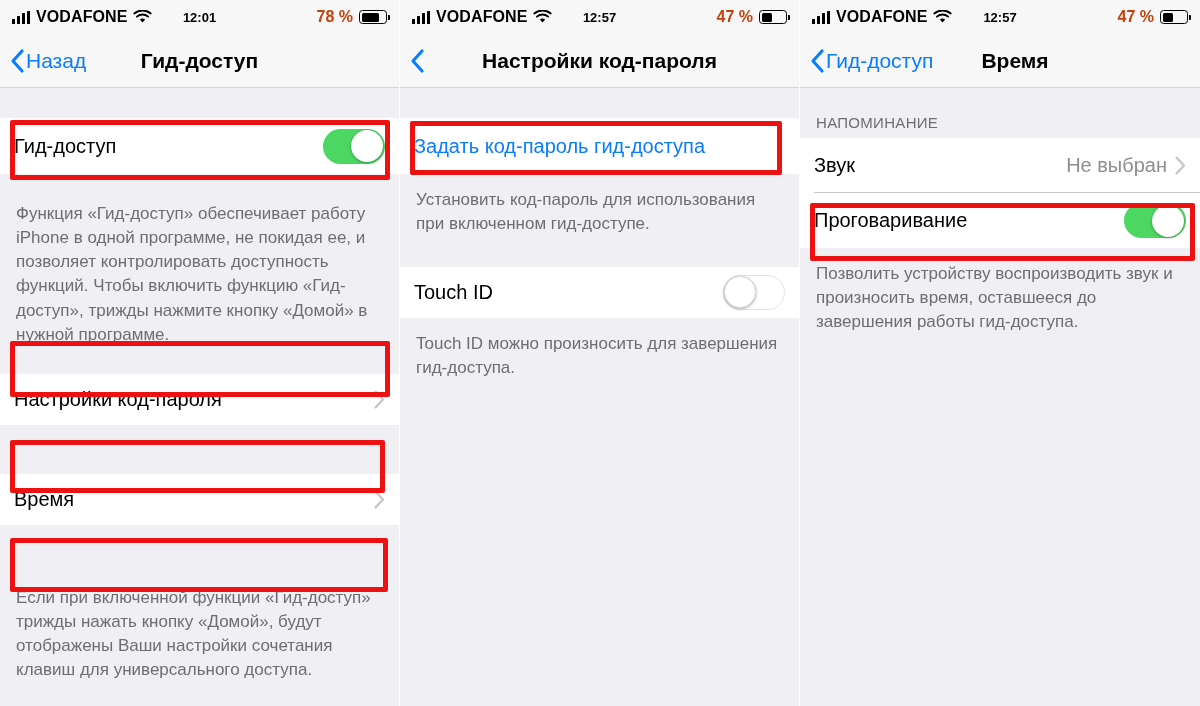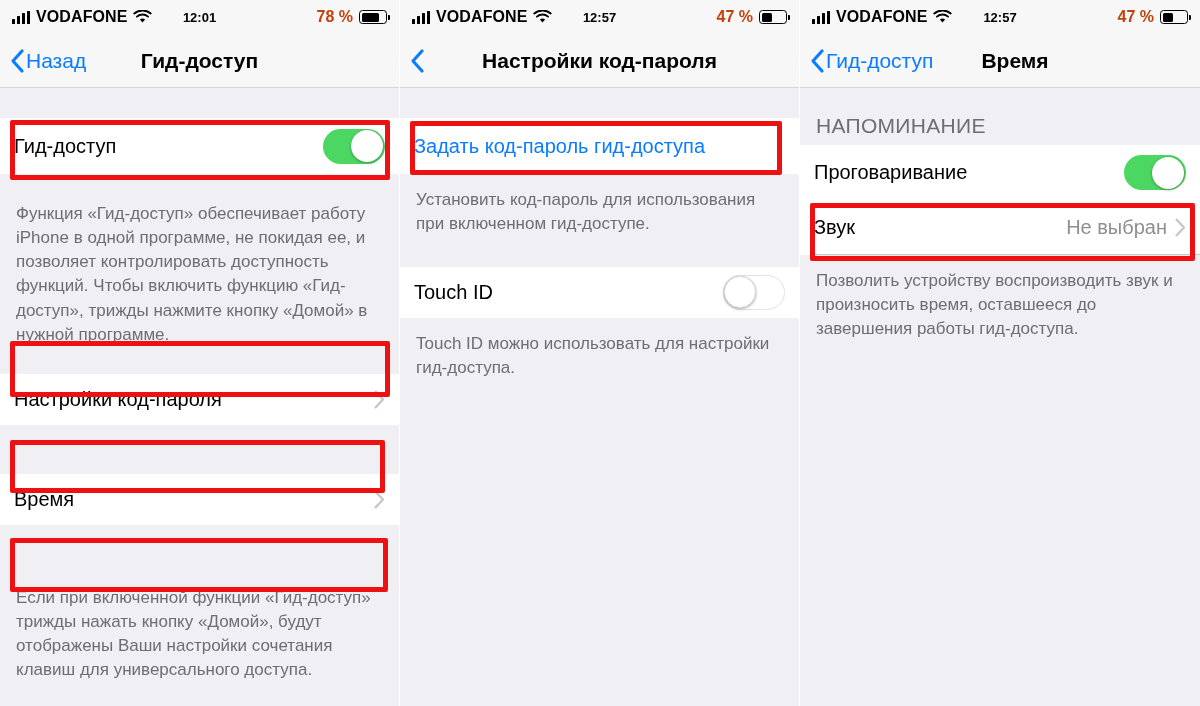--- a/index.html
+++ b/index.html
@@ -112,7 +112,7 @@
     white-space: pre-line;
   }
   .section-header {
-    font-size: 21px; color: #6d6d72;
+    font-size: 15px; color: #6d6d72;
     letter-spacing: 0.3px;
     padding: 26px 16px 7px 16px;
     background: #efeff4;

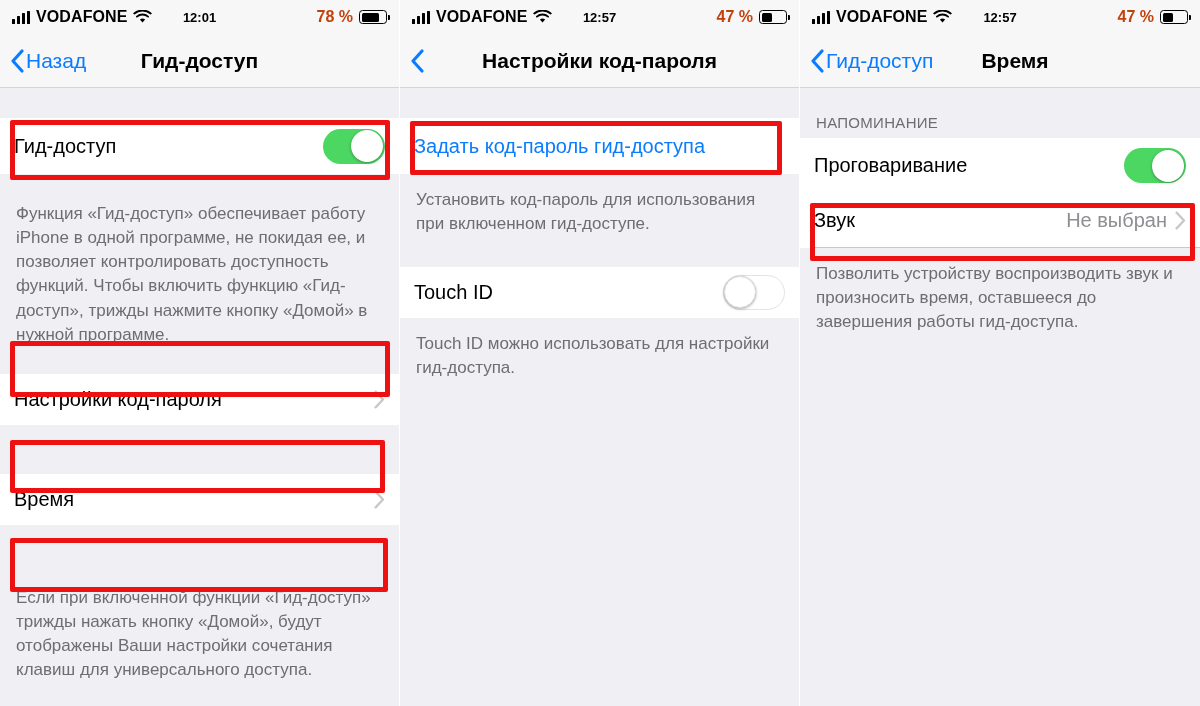--- a/index.html
+++ b/index.html
@@ -328,13 +328,6 @@
     <div class="section-header">НАПОМИНАНИЕ</div>
 
     <div class="row" style="height:55px">
-      <span class="row-label">Проговаривание</span>
-      <span class="toggle on">
-          <span class="knob"></span>
-        </span>
-    </div>
-
-    <div class="row" style="height:55px">
       <span class="row-label">Звук</span>
       <span class="row-value">
         <span>Не выбран</span>
@@ -345,6 +338,13 @@
       <span class="sep"></span>
     </div>
 
+    <div class="row" style="height:55px">
+      <span class="row-label">Проговаривание</span>
+      <span class="toggle on">
+          <span class="knob"></span>
+        </span>
+    </div>
+
     <div class="footer" style="padding-top:14px">Позволить устройству воспроизводить звук и произносить время, оставшееся до завершения работы гид-доступа.</div>
 
     <div class="hl" style="left:10px; top:203px; width:385px; height:58px;"></div>

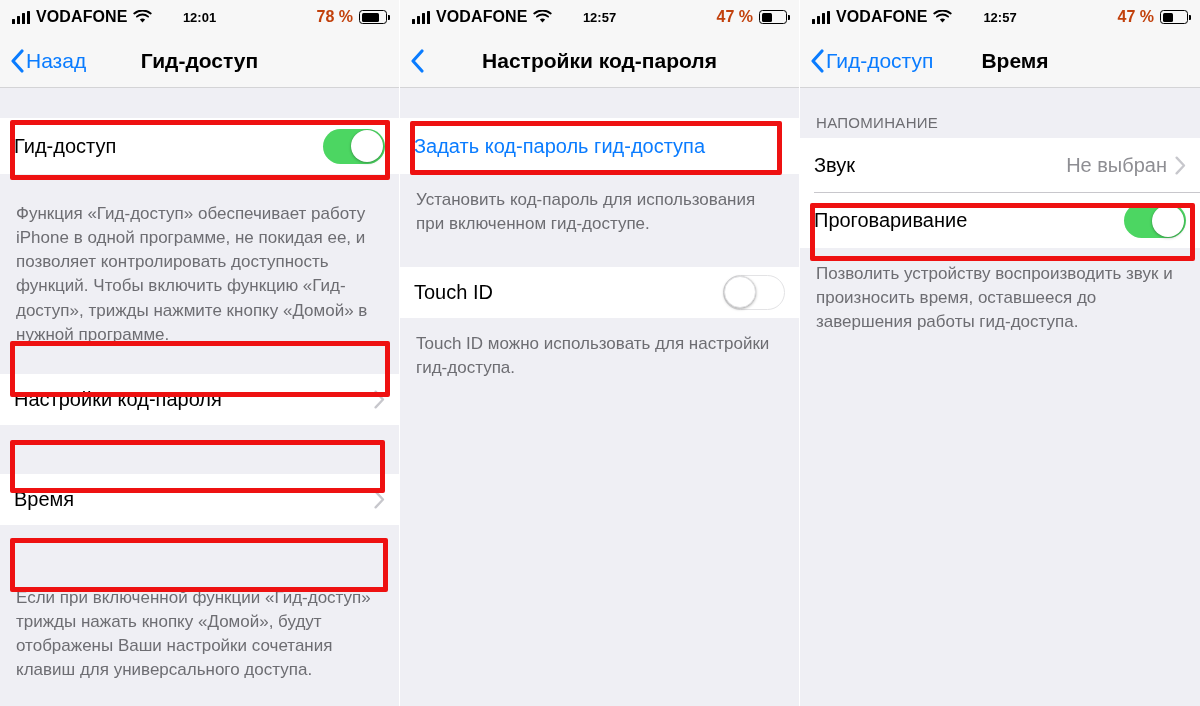--- a/index.html
+++ b/index.html
@@ -284,7 +284,7 @@
         </span>
     </div>
 
-    <div class="footer" style="padding-top:14px">Touch ID можно использовать для настройки гид-доступа.</div>
+    <div class="footer" style="padding-top:14px">Touch ID можно произносить для завершения гид-доступа.</div>
 
     <div class="hl" style="left:10px; top:121px; width:372px; height:54px;"></div>
   </div>

